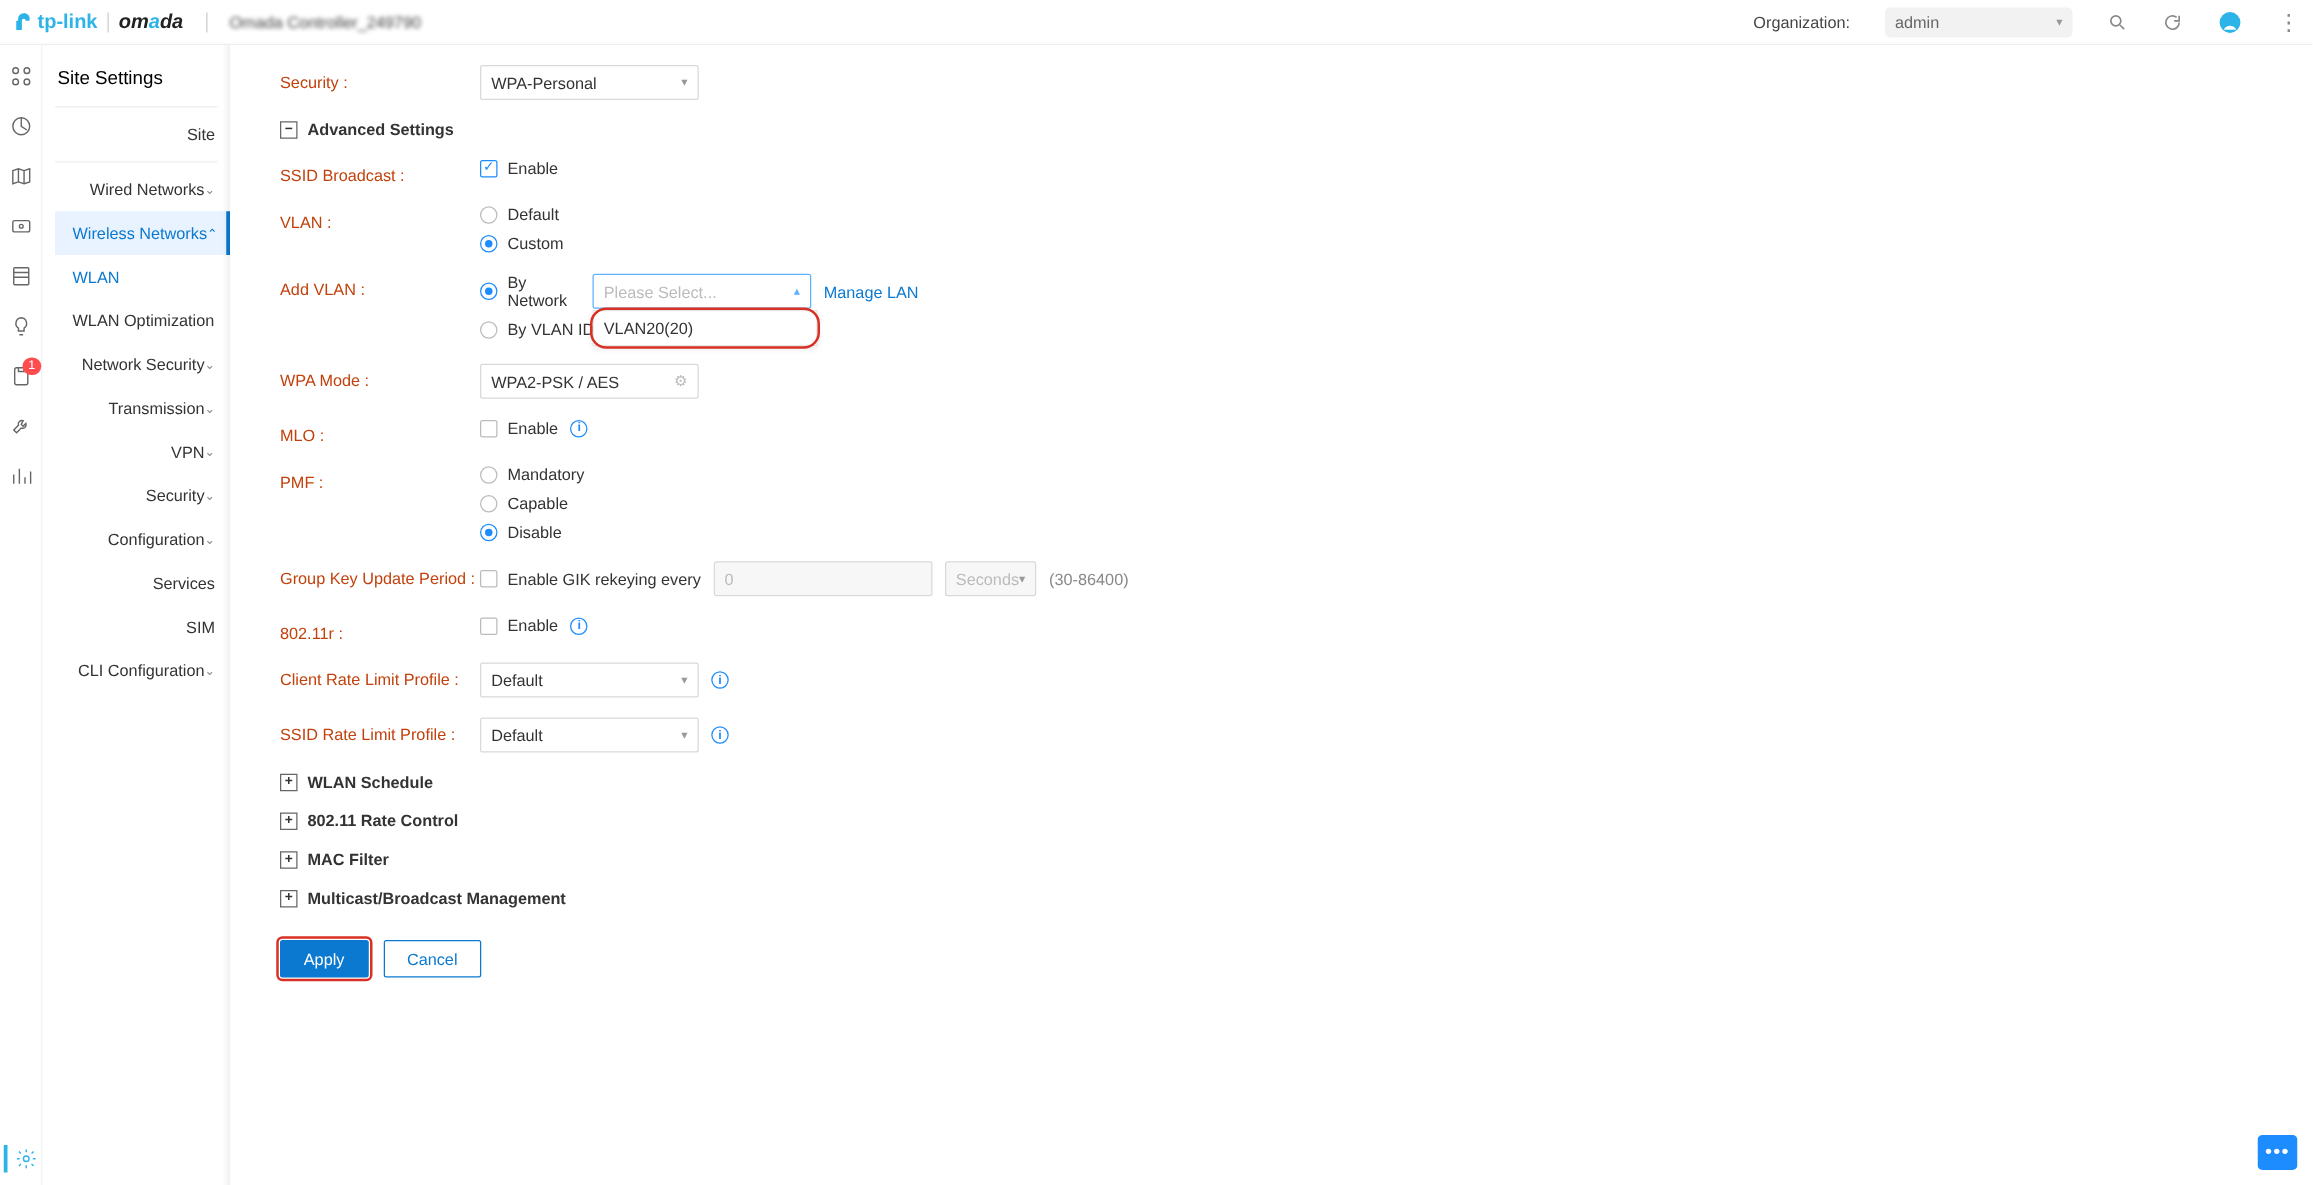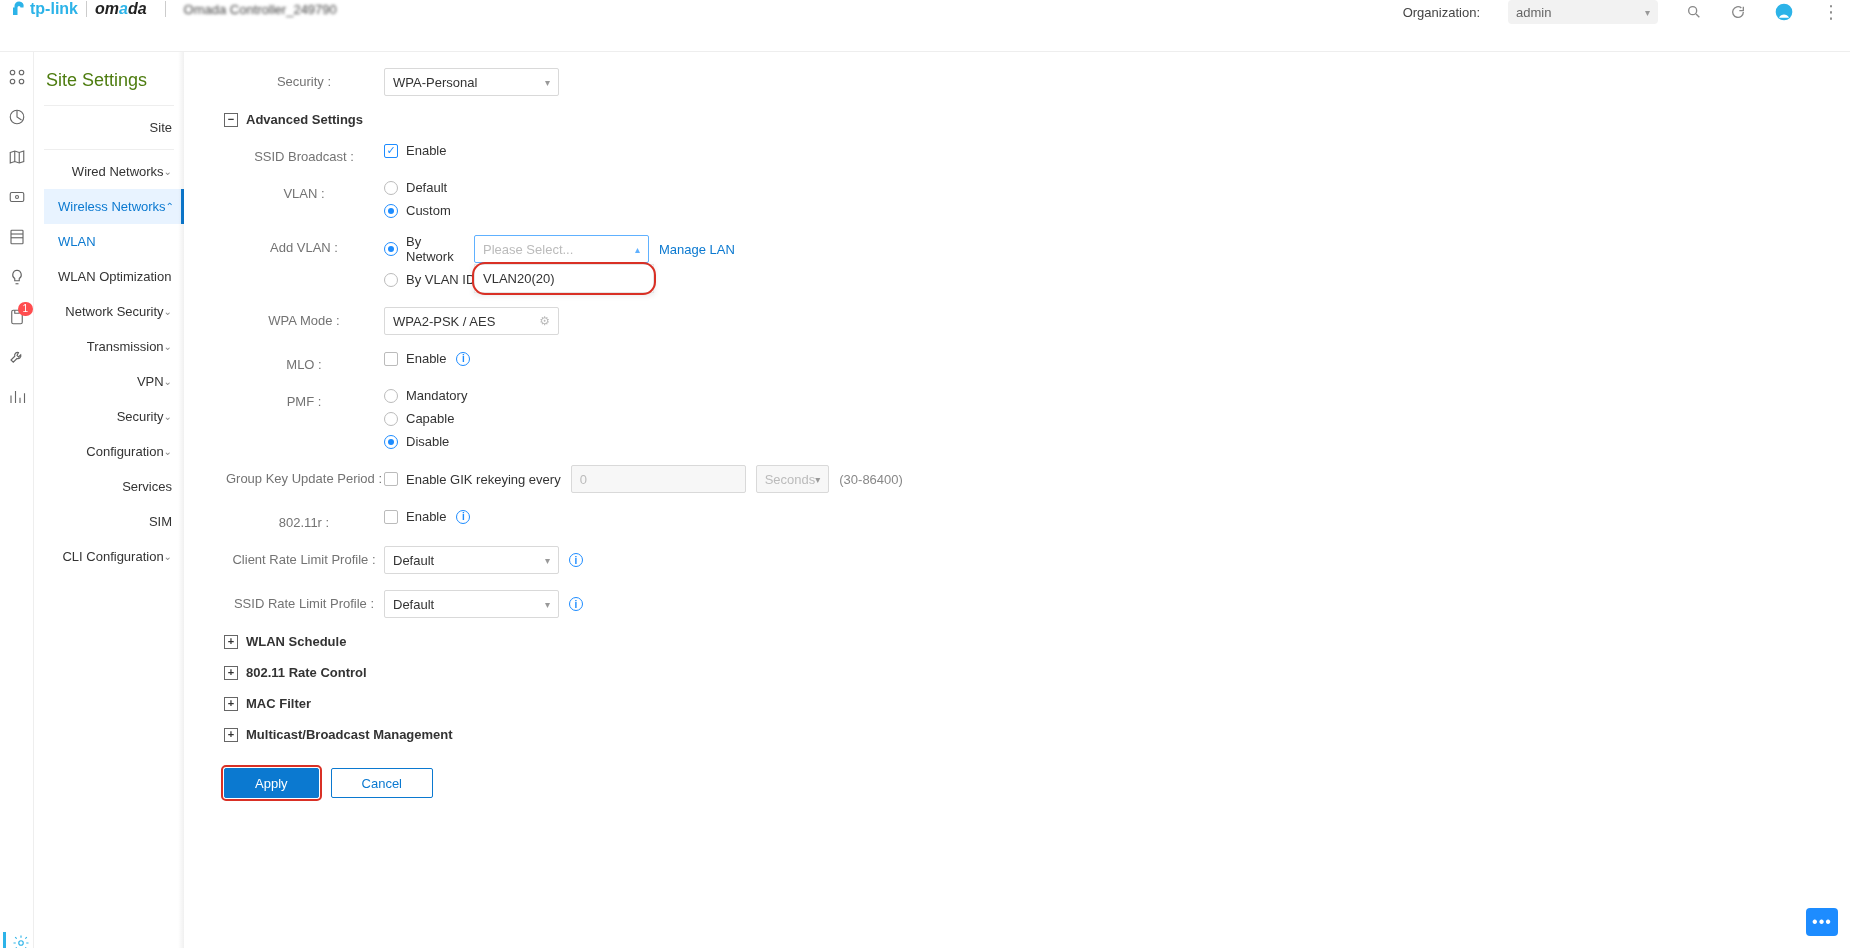--- a/index.html
+++ b/index.html
@@ -15,7 +15,7 @@
   body{margin:0;background:#fff;color:var(--text);font-size:13px;}
 
   
-  .header{height:52px;border-bottom:1px solid #eee;display:flex;align-items:flex-start;padding:0 10px;justify-content:space-between;}
+  .header{height:36px;border-bottom:1px solid #eee;display:flex;align-items:center;padding:11px 10px;justify-content:space-between;}
   .header-left{display:flex;align-items:center;gap:10px;}
   .logo{display:flex;align-items:center;font-weight:bold;color:#333;}
   .logo-tp{color:#2cb3e8;font-size:16px;display:flex;align-items:center;}

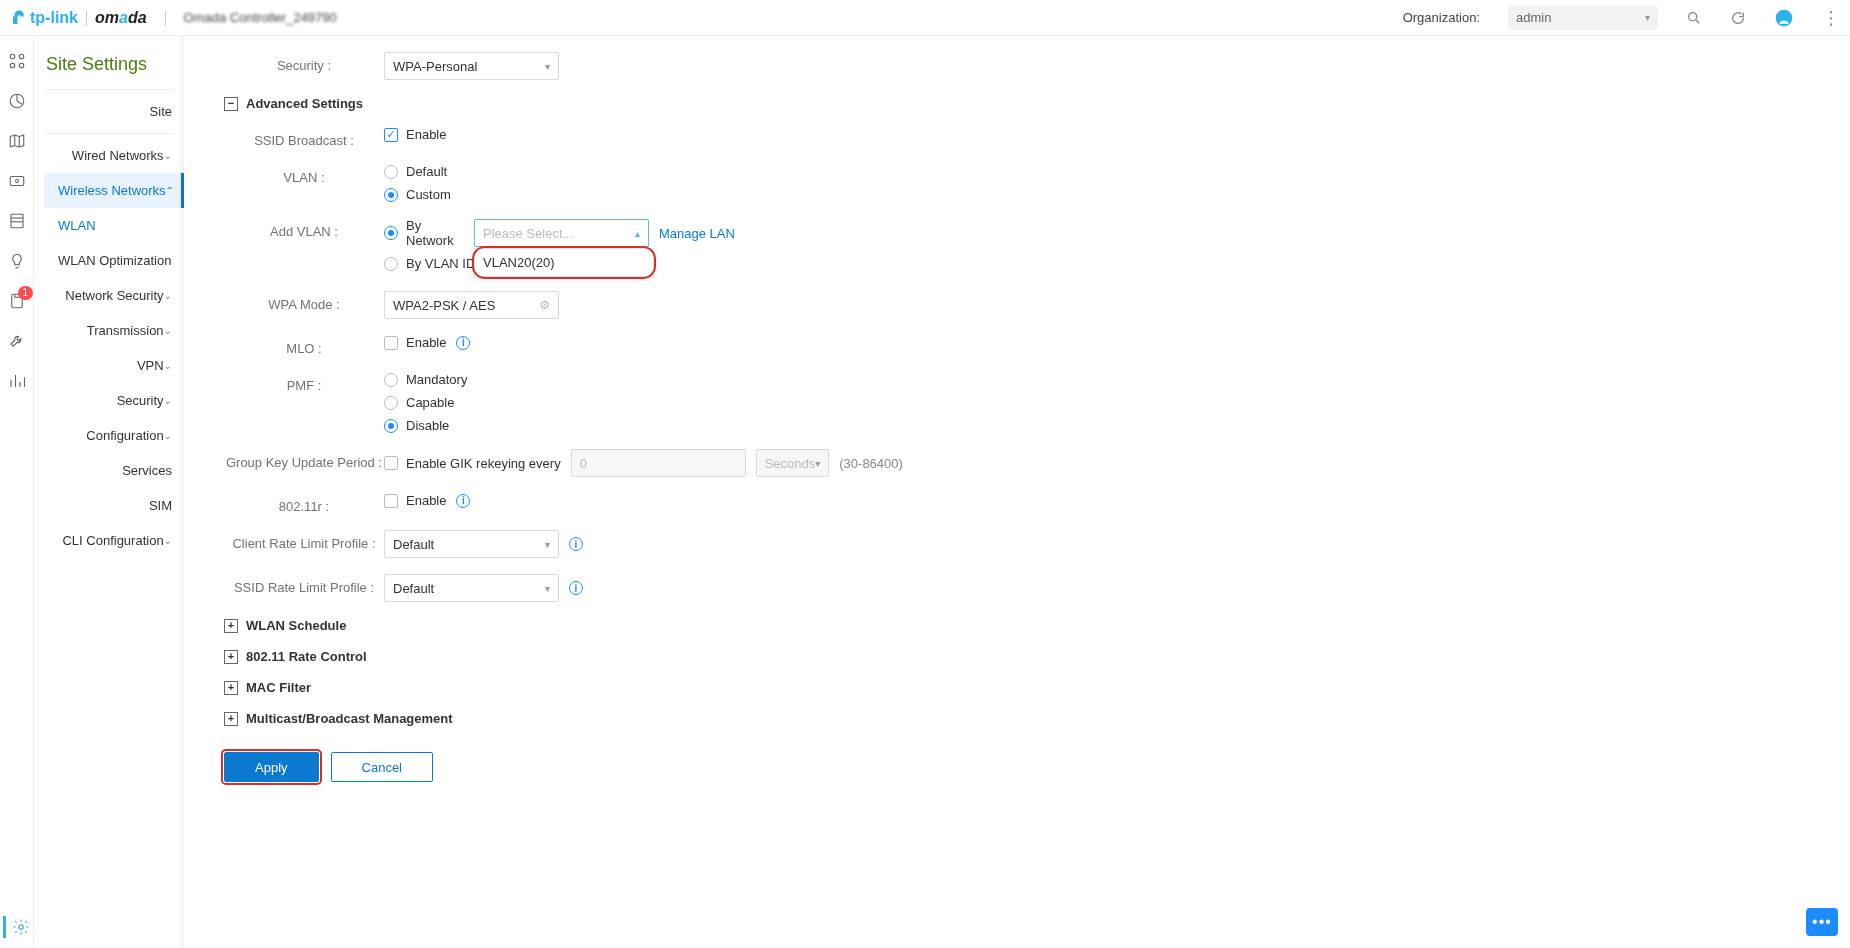--- a/index.html
+++ b/index.html
@@ -45,7 +45,7 @@
   .sidebar{width:150px;background:#fff;padding-top:8px;position:relative;}
   .sidebar::after{content:'';position:absolute;right:0;top:0;bottom:0;width:6px;background:linear-gradient(to right,rgba(0,0,0,0),rgba(0,0,0,0.06));}
   .nav-group{padding:0 10px;}
-  .nav-title{color:#4d7c0f;font-size:18px;padding:10px 2px;}
+  .nav-title{color:#000000;font-size:15px;padding:10px 2px;}
   .nav-sep{height:1px;background:#eee;margin:4px 0;}
   .nav-item{display:flex;justify-content:flex-end;align-items:center;padding:10px 2px;color:#333;cursor:pointer;}
   .nav-item.active{background:var(--active);color:var(--blue);border-right:3px solid var(--blue);margin-right:-10px;padding-right:7px;}

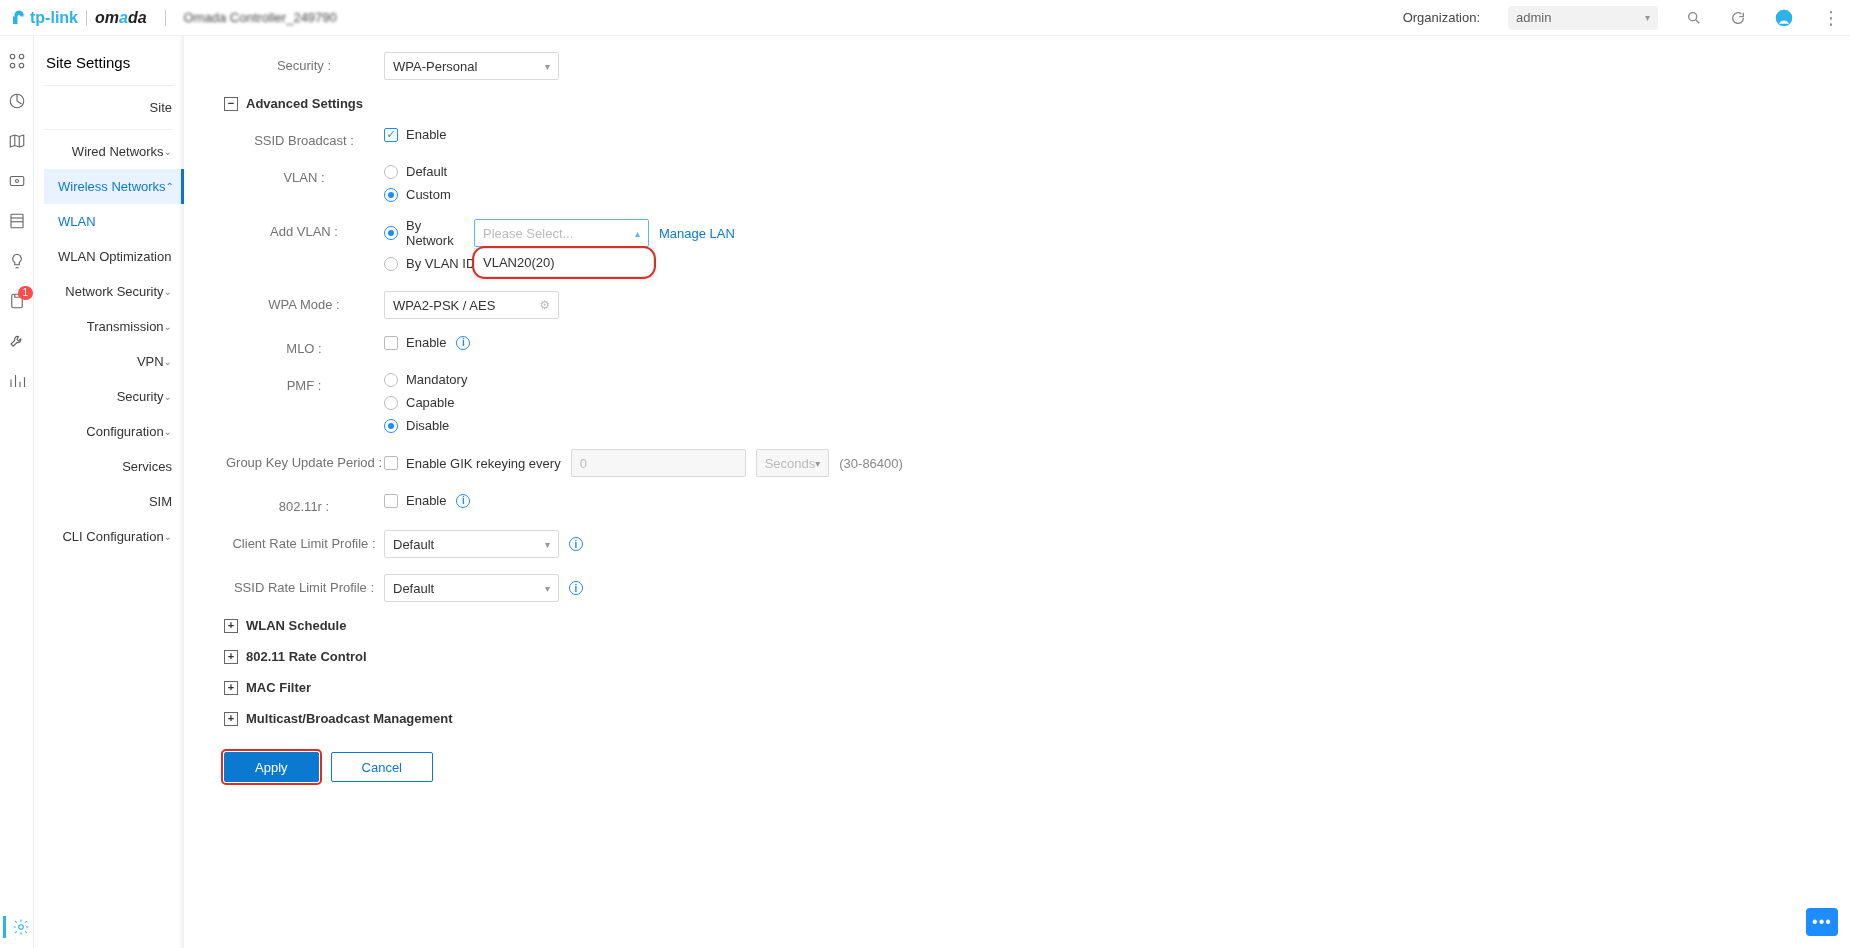--- a/index.html
+++ b/index.html
@@ -56,7 +56,7 @@
   
   .content{flex:1;overflow:auto;padding:16px 0 30px 40px;background:#fff;}
   .form-row{display:flex;align-items:flex-start;margin-bottom:16px;}
-  .label{width:160px;color:#737373;padding-top:6px;text-align:center;}
+  .label{width:160px;color:#c2410c;padding-top:6px;}
   .controls{display:flex;flex-direction:column;gap:8px;}
   .hline{display:flex;align-items:center;gap:10px;}
 

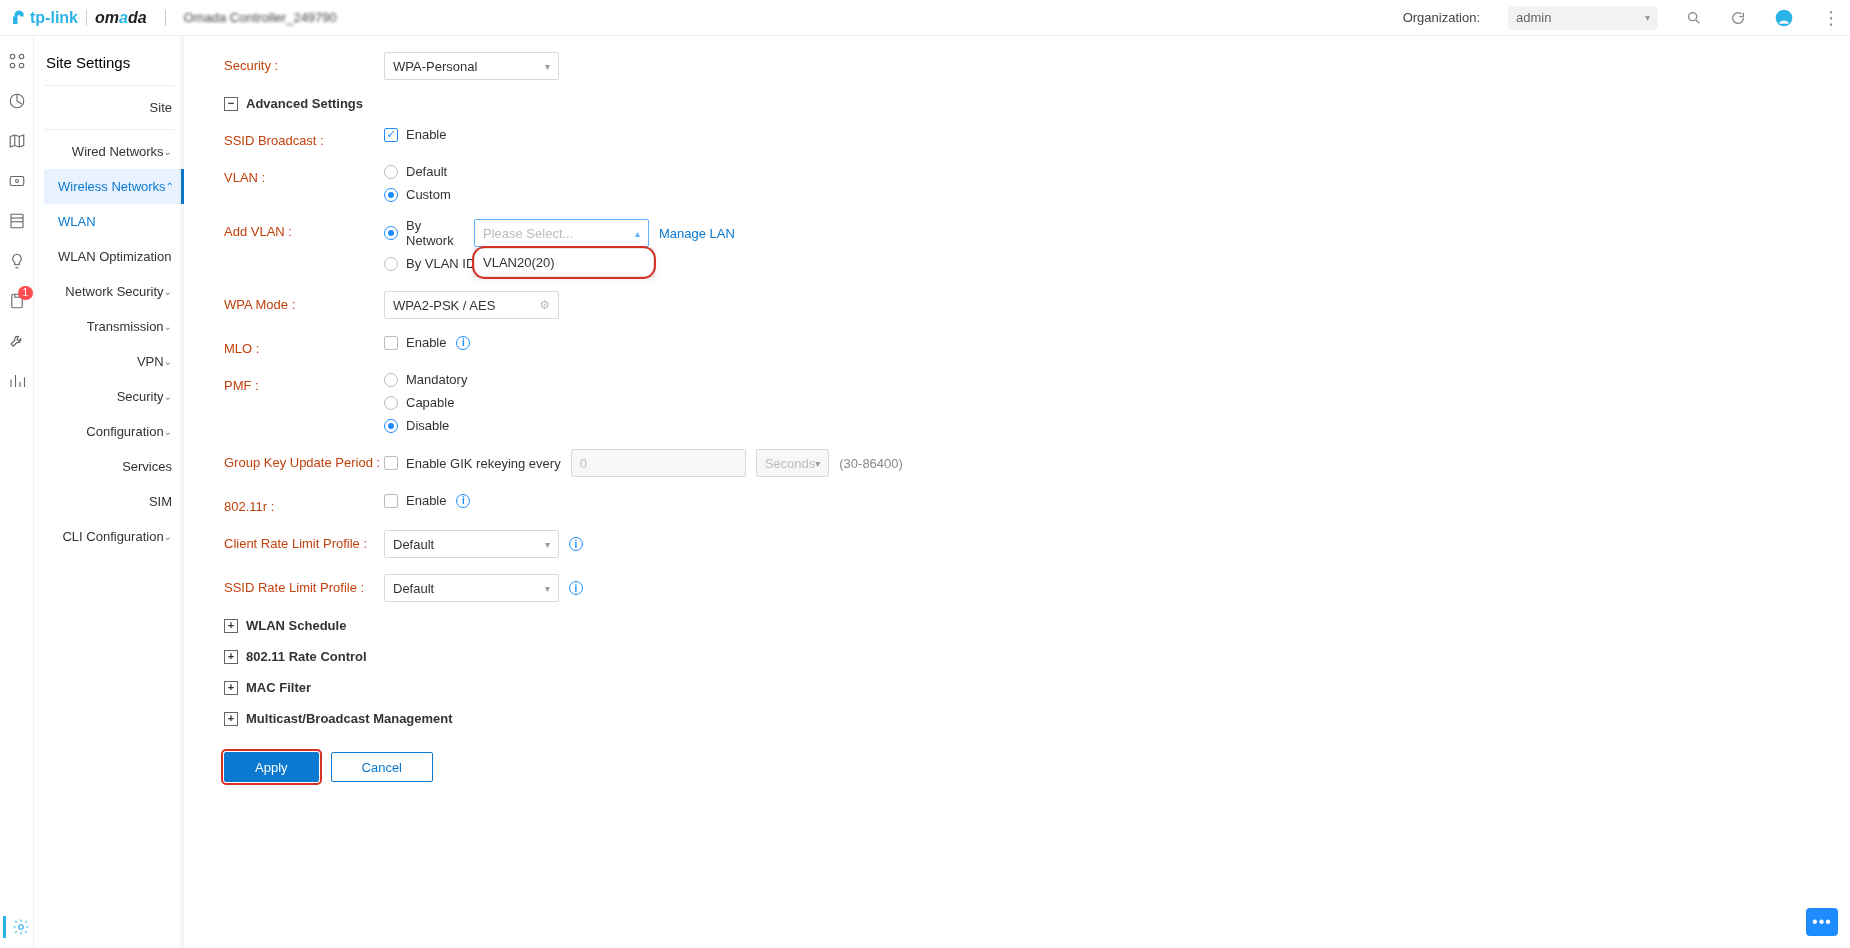--- a/index.html
+++ b/index.html
@@ -94,7 +94,7 @@
 
   
   .footer{display:flex;gap:12px;margin-top:26px;}
-  .btn{height:30px;padding:0 30px;border-radius:2px;display:inline-flex;align-items:center;justify-content:center;cursor:pointer;font-size:13px;}
+  .btn{height:30px;padding:0 18px;border-radius:2px;display:inline-flex;align-items:center;justify-content:center;cursor:pointer;font-size:13px;}
   .btn-primary{background:var(--blue);color:#fff;border:1px solid var(--blue);}
   .btn-secondary{background:#fff;color:var(--blue);border:1px solid var(--blue);}
 

